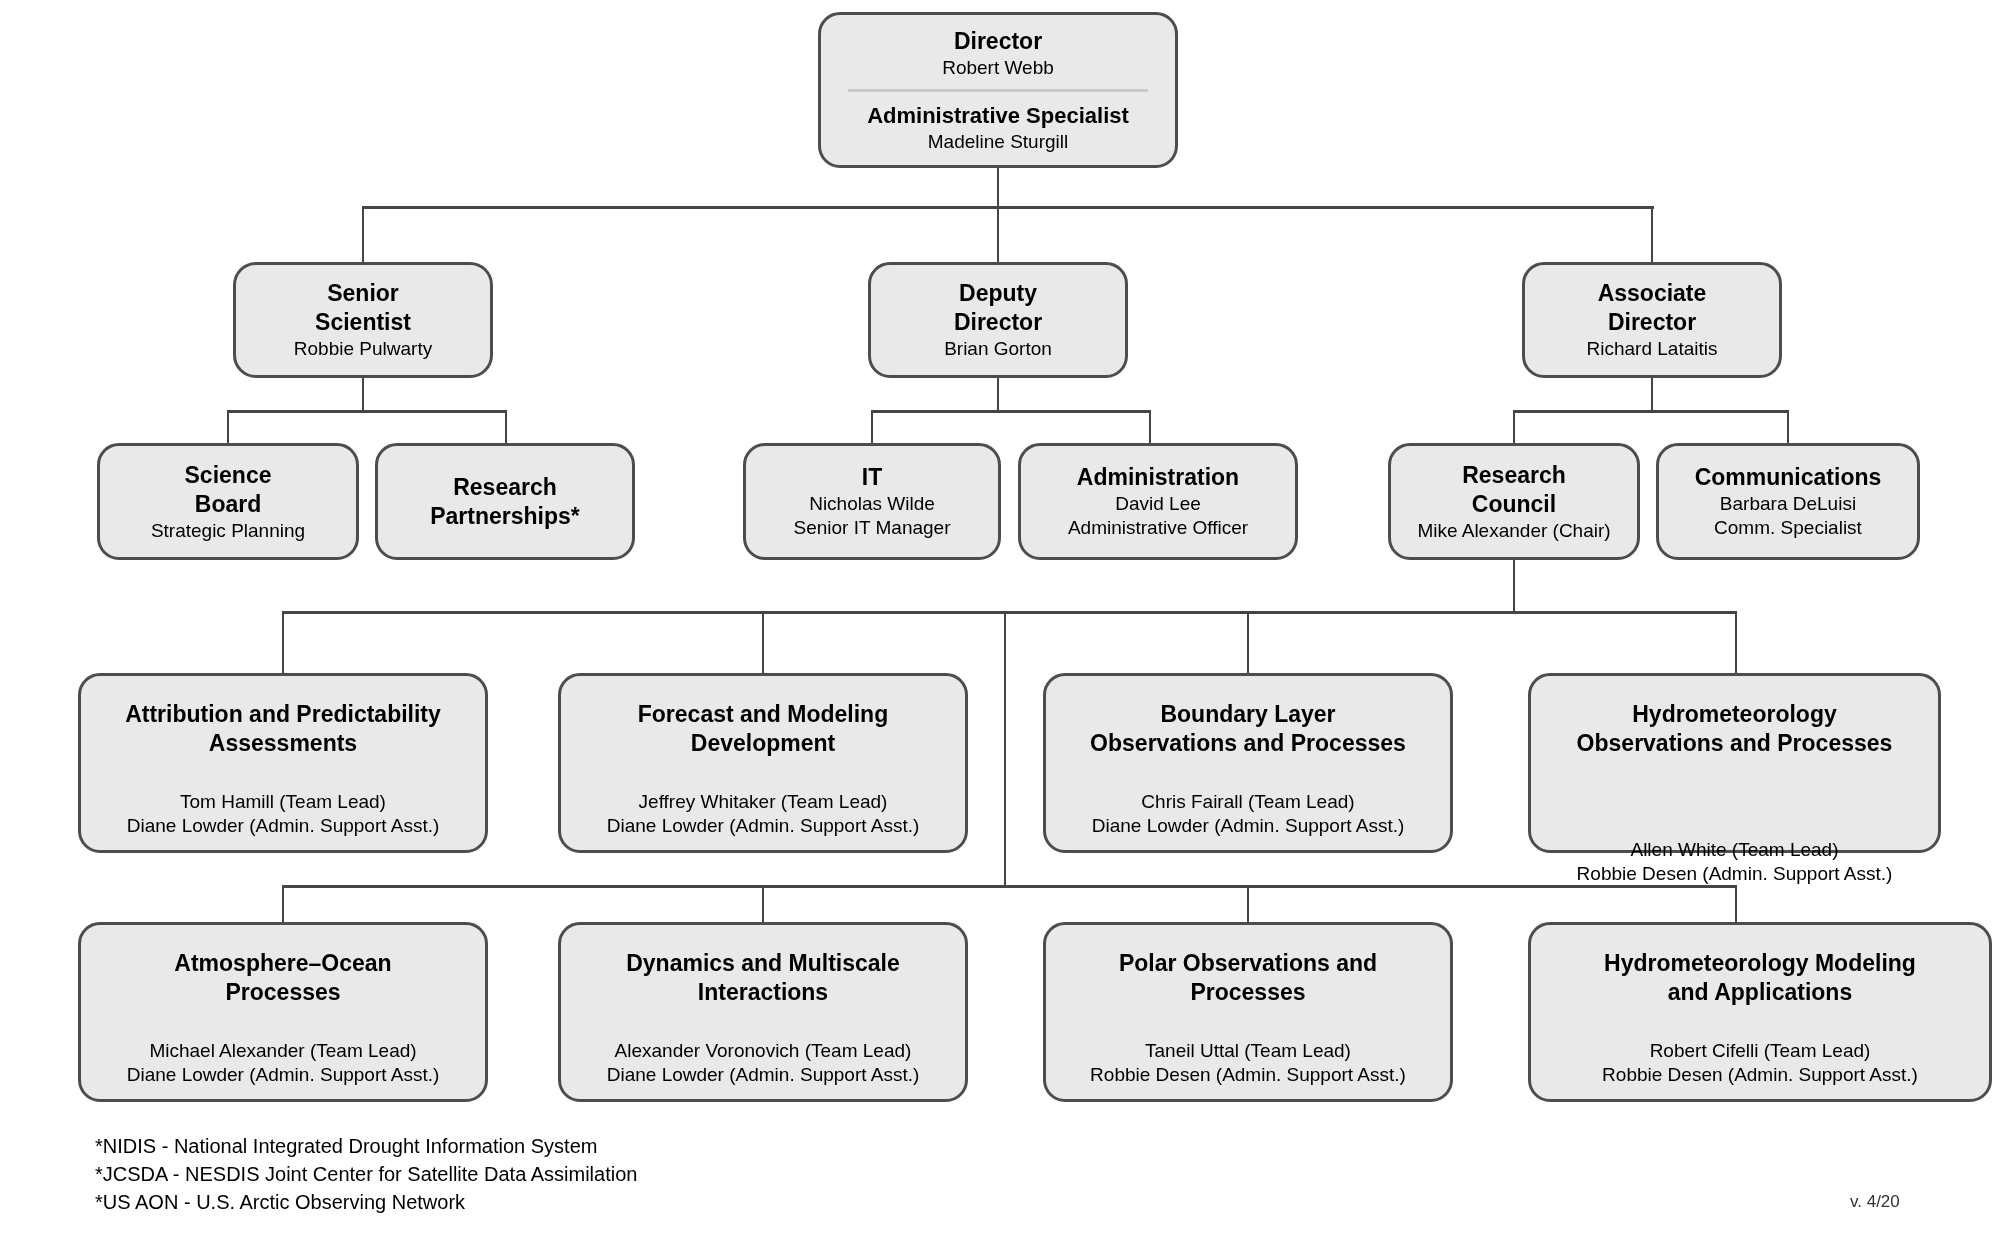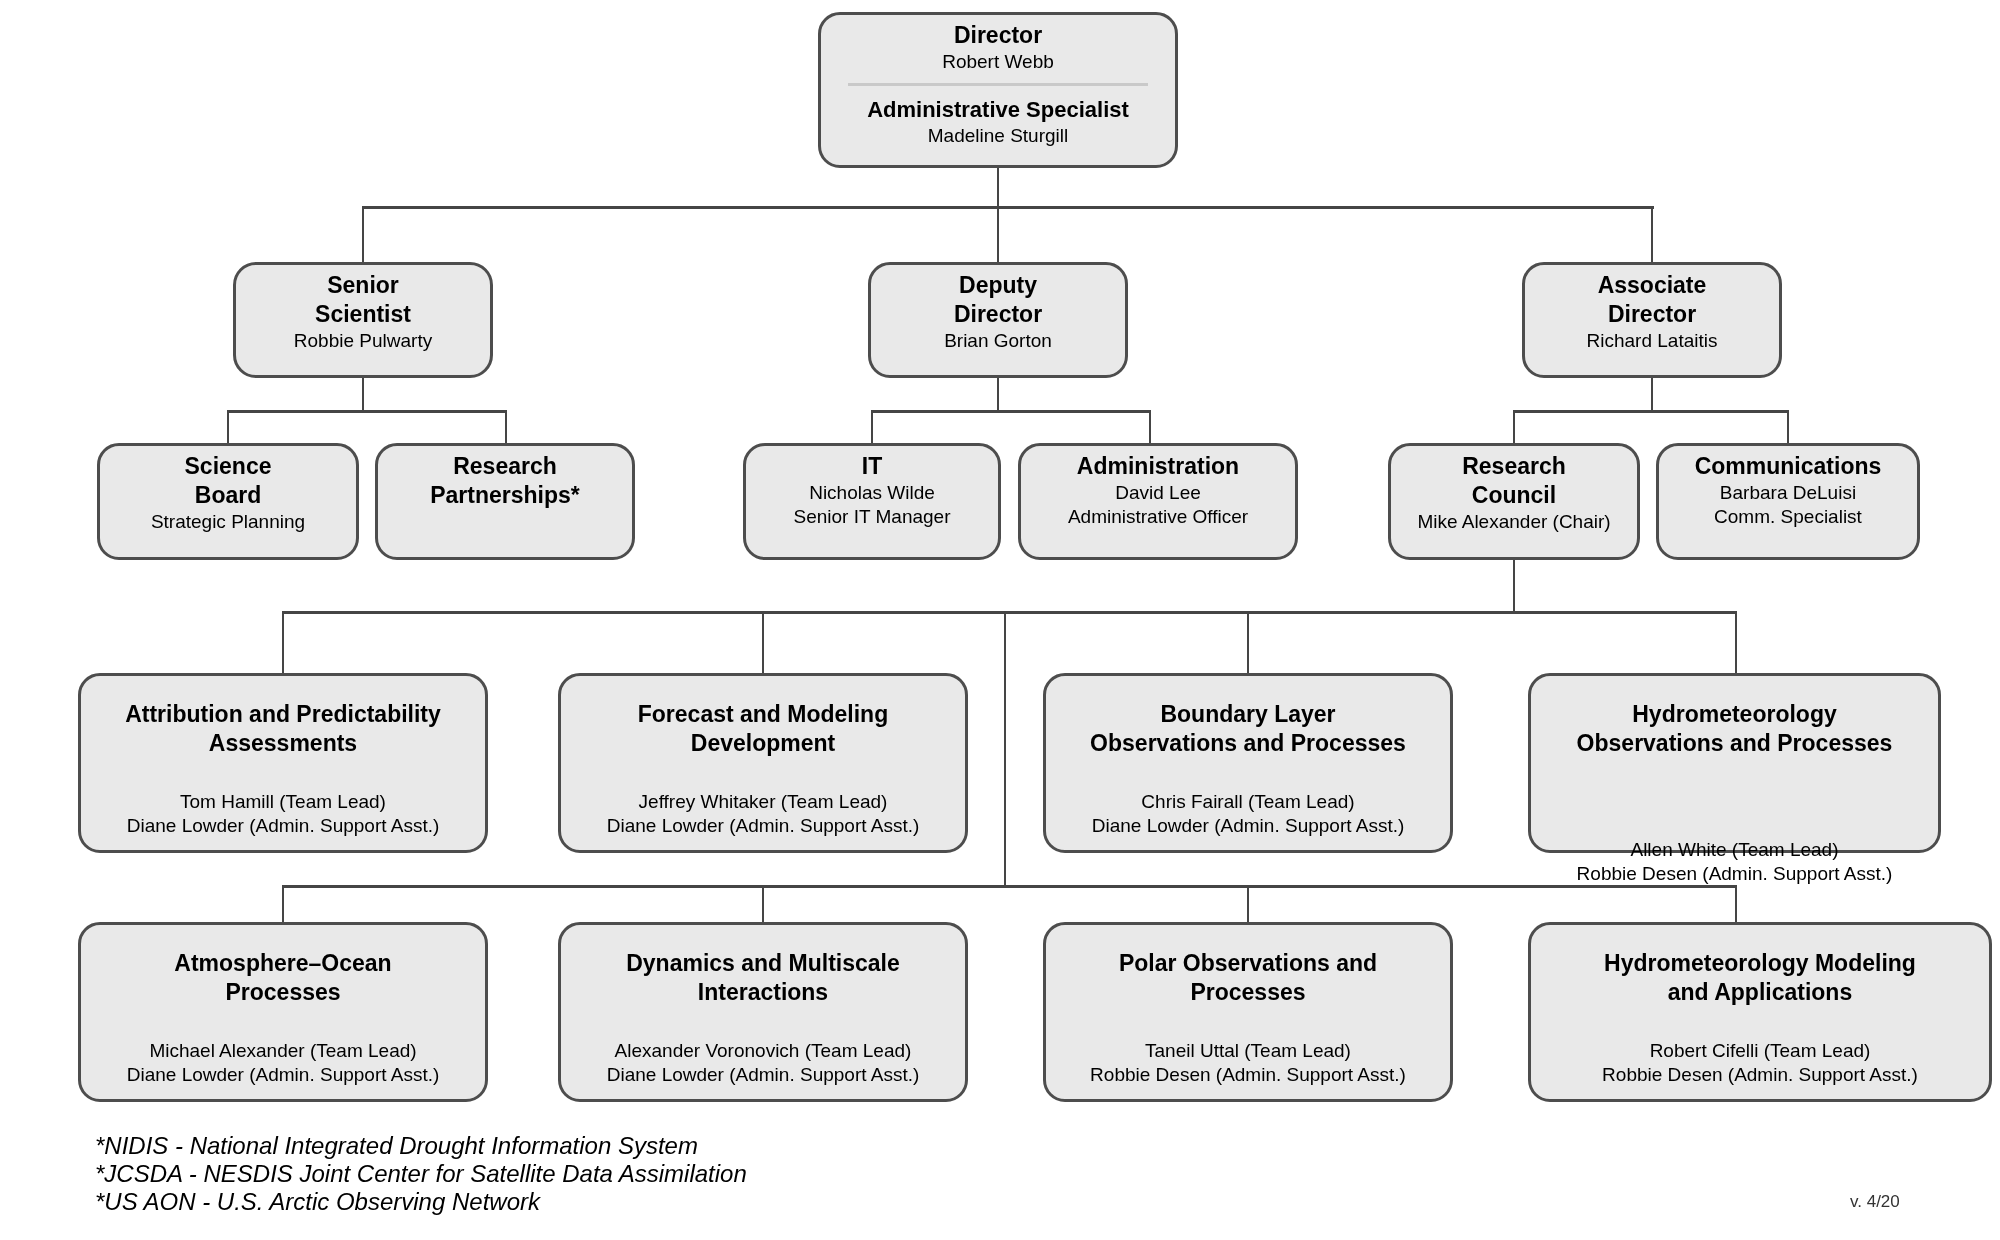--- a/index.html
+++ b/index.html
@@ -20,7 +20,7 @@
     display:flex;
     flex-direction:column;
     align-items:center;
-    justify-content:flex-start;
+    justify-content:center;
     text-align:center;
     padding:6px 10px;
   }

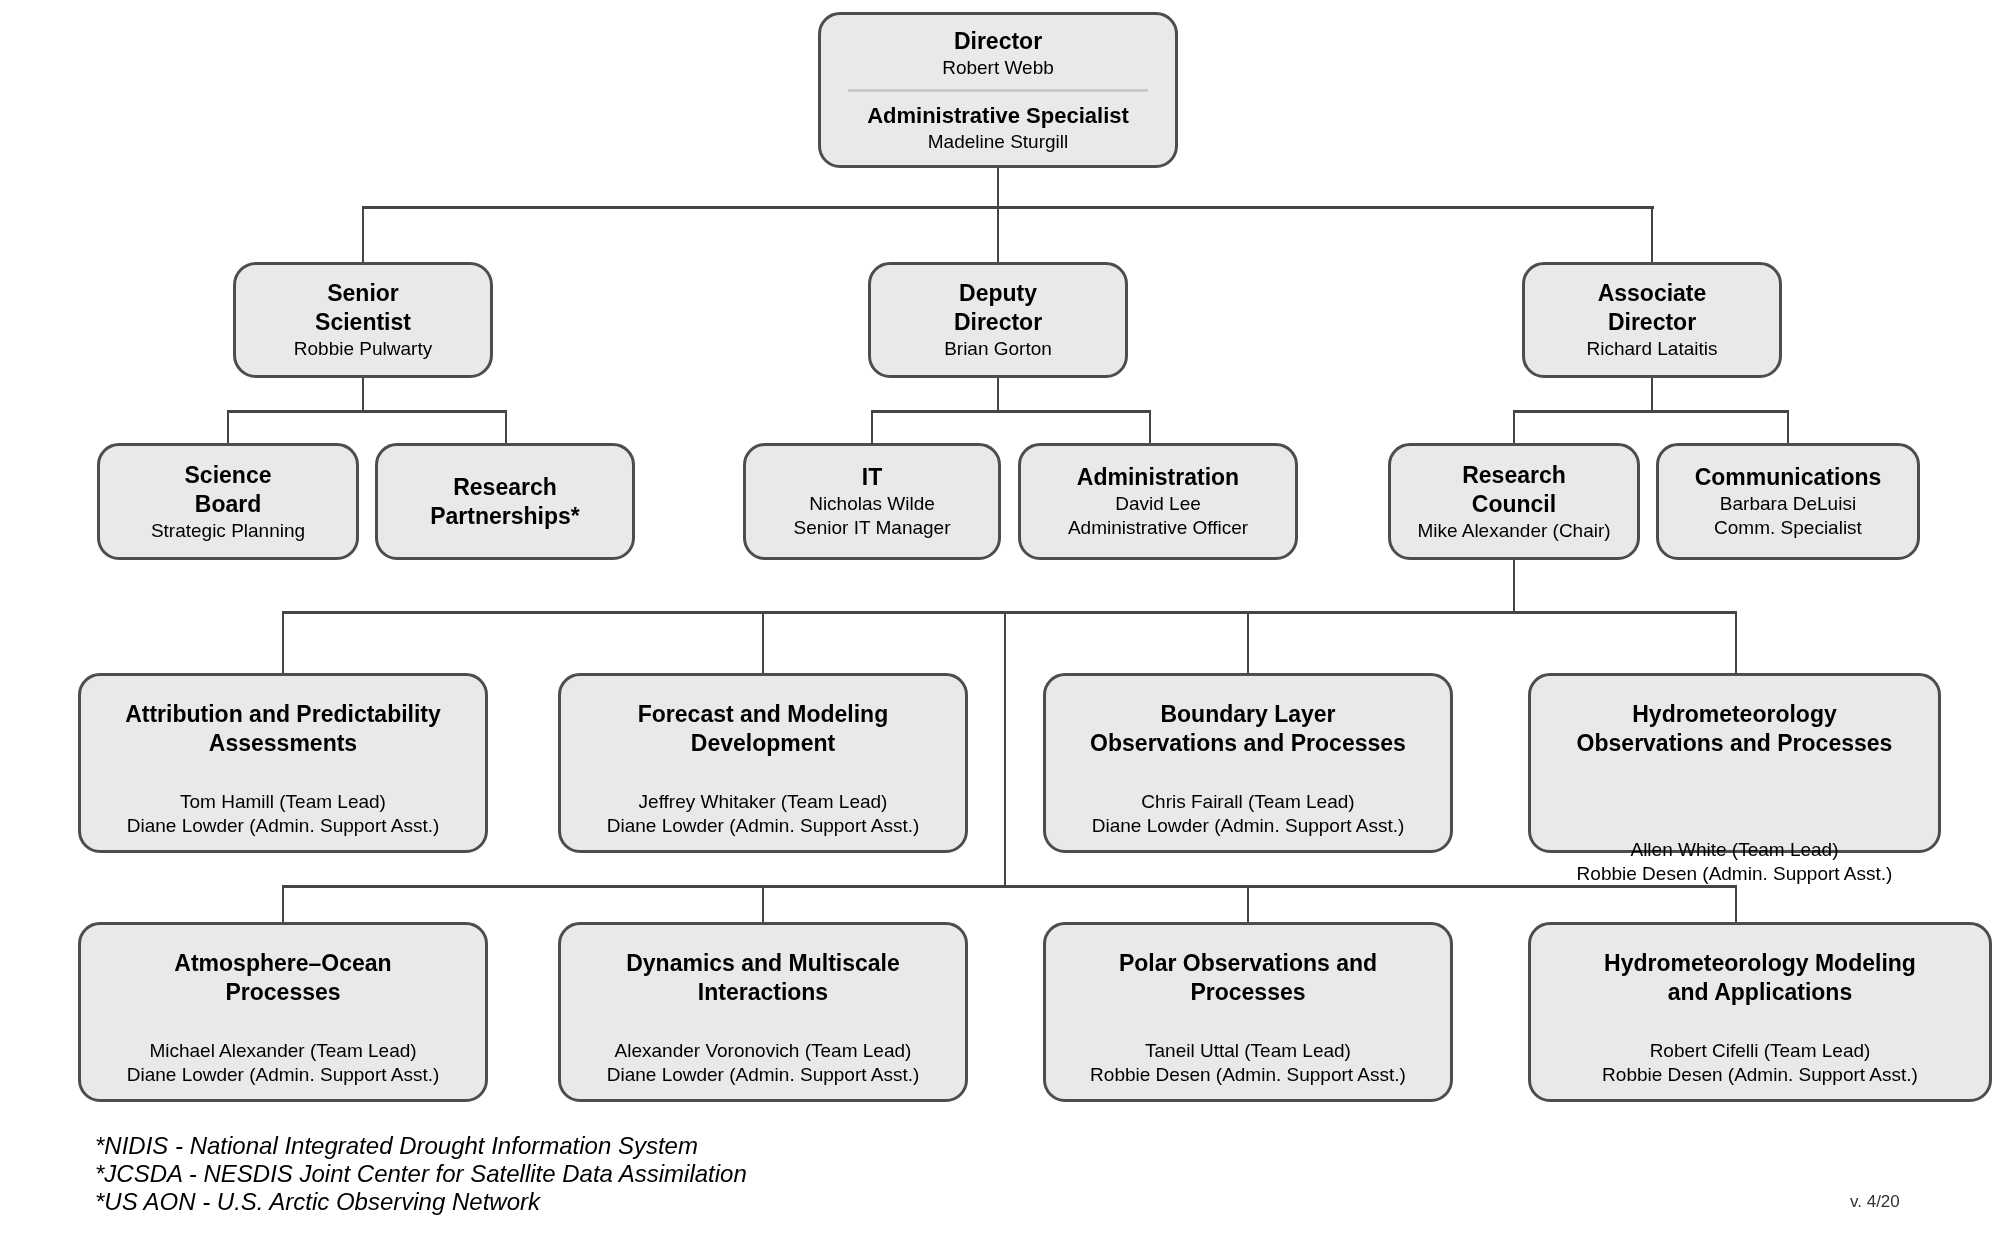--- a/index.html
+++ b/index.html
@@ -50,9 +50,8 @@
   .footnotes{
     position:absolute;
     left:95px;top:1132px;
-    font-size:24px;line-height:28px;
+    font-size:20px;line-height:28px;
     text-align:left;
-    font-style:italic;
   }
   .version{
     position:absolute;

